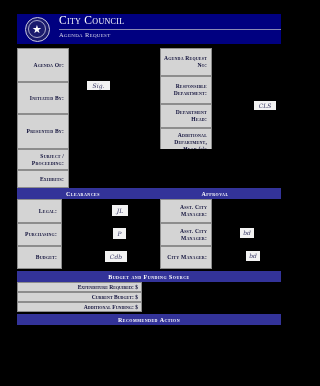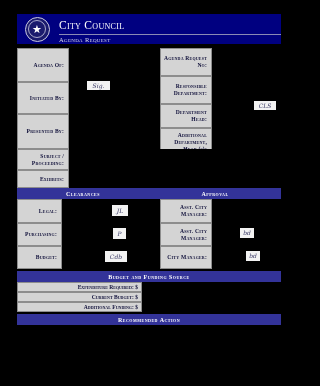--- a/index.html
+++ b/index.html
@@ -51,7 +51,7 @@
   }
   .hdr-titles {
     flex: 1;
-    display: flex; flex-direction: column; justify-content: flex-end;
+    display: flex; flex-direction: column; justify-content: flex-start;
     padding-left: 2px;
   }
   .hdr-title {

